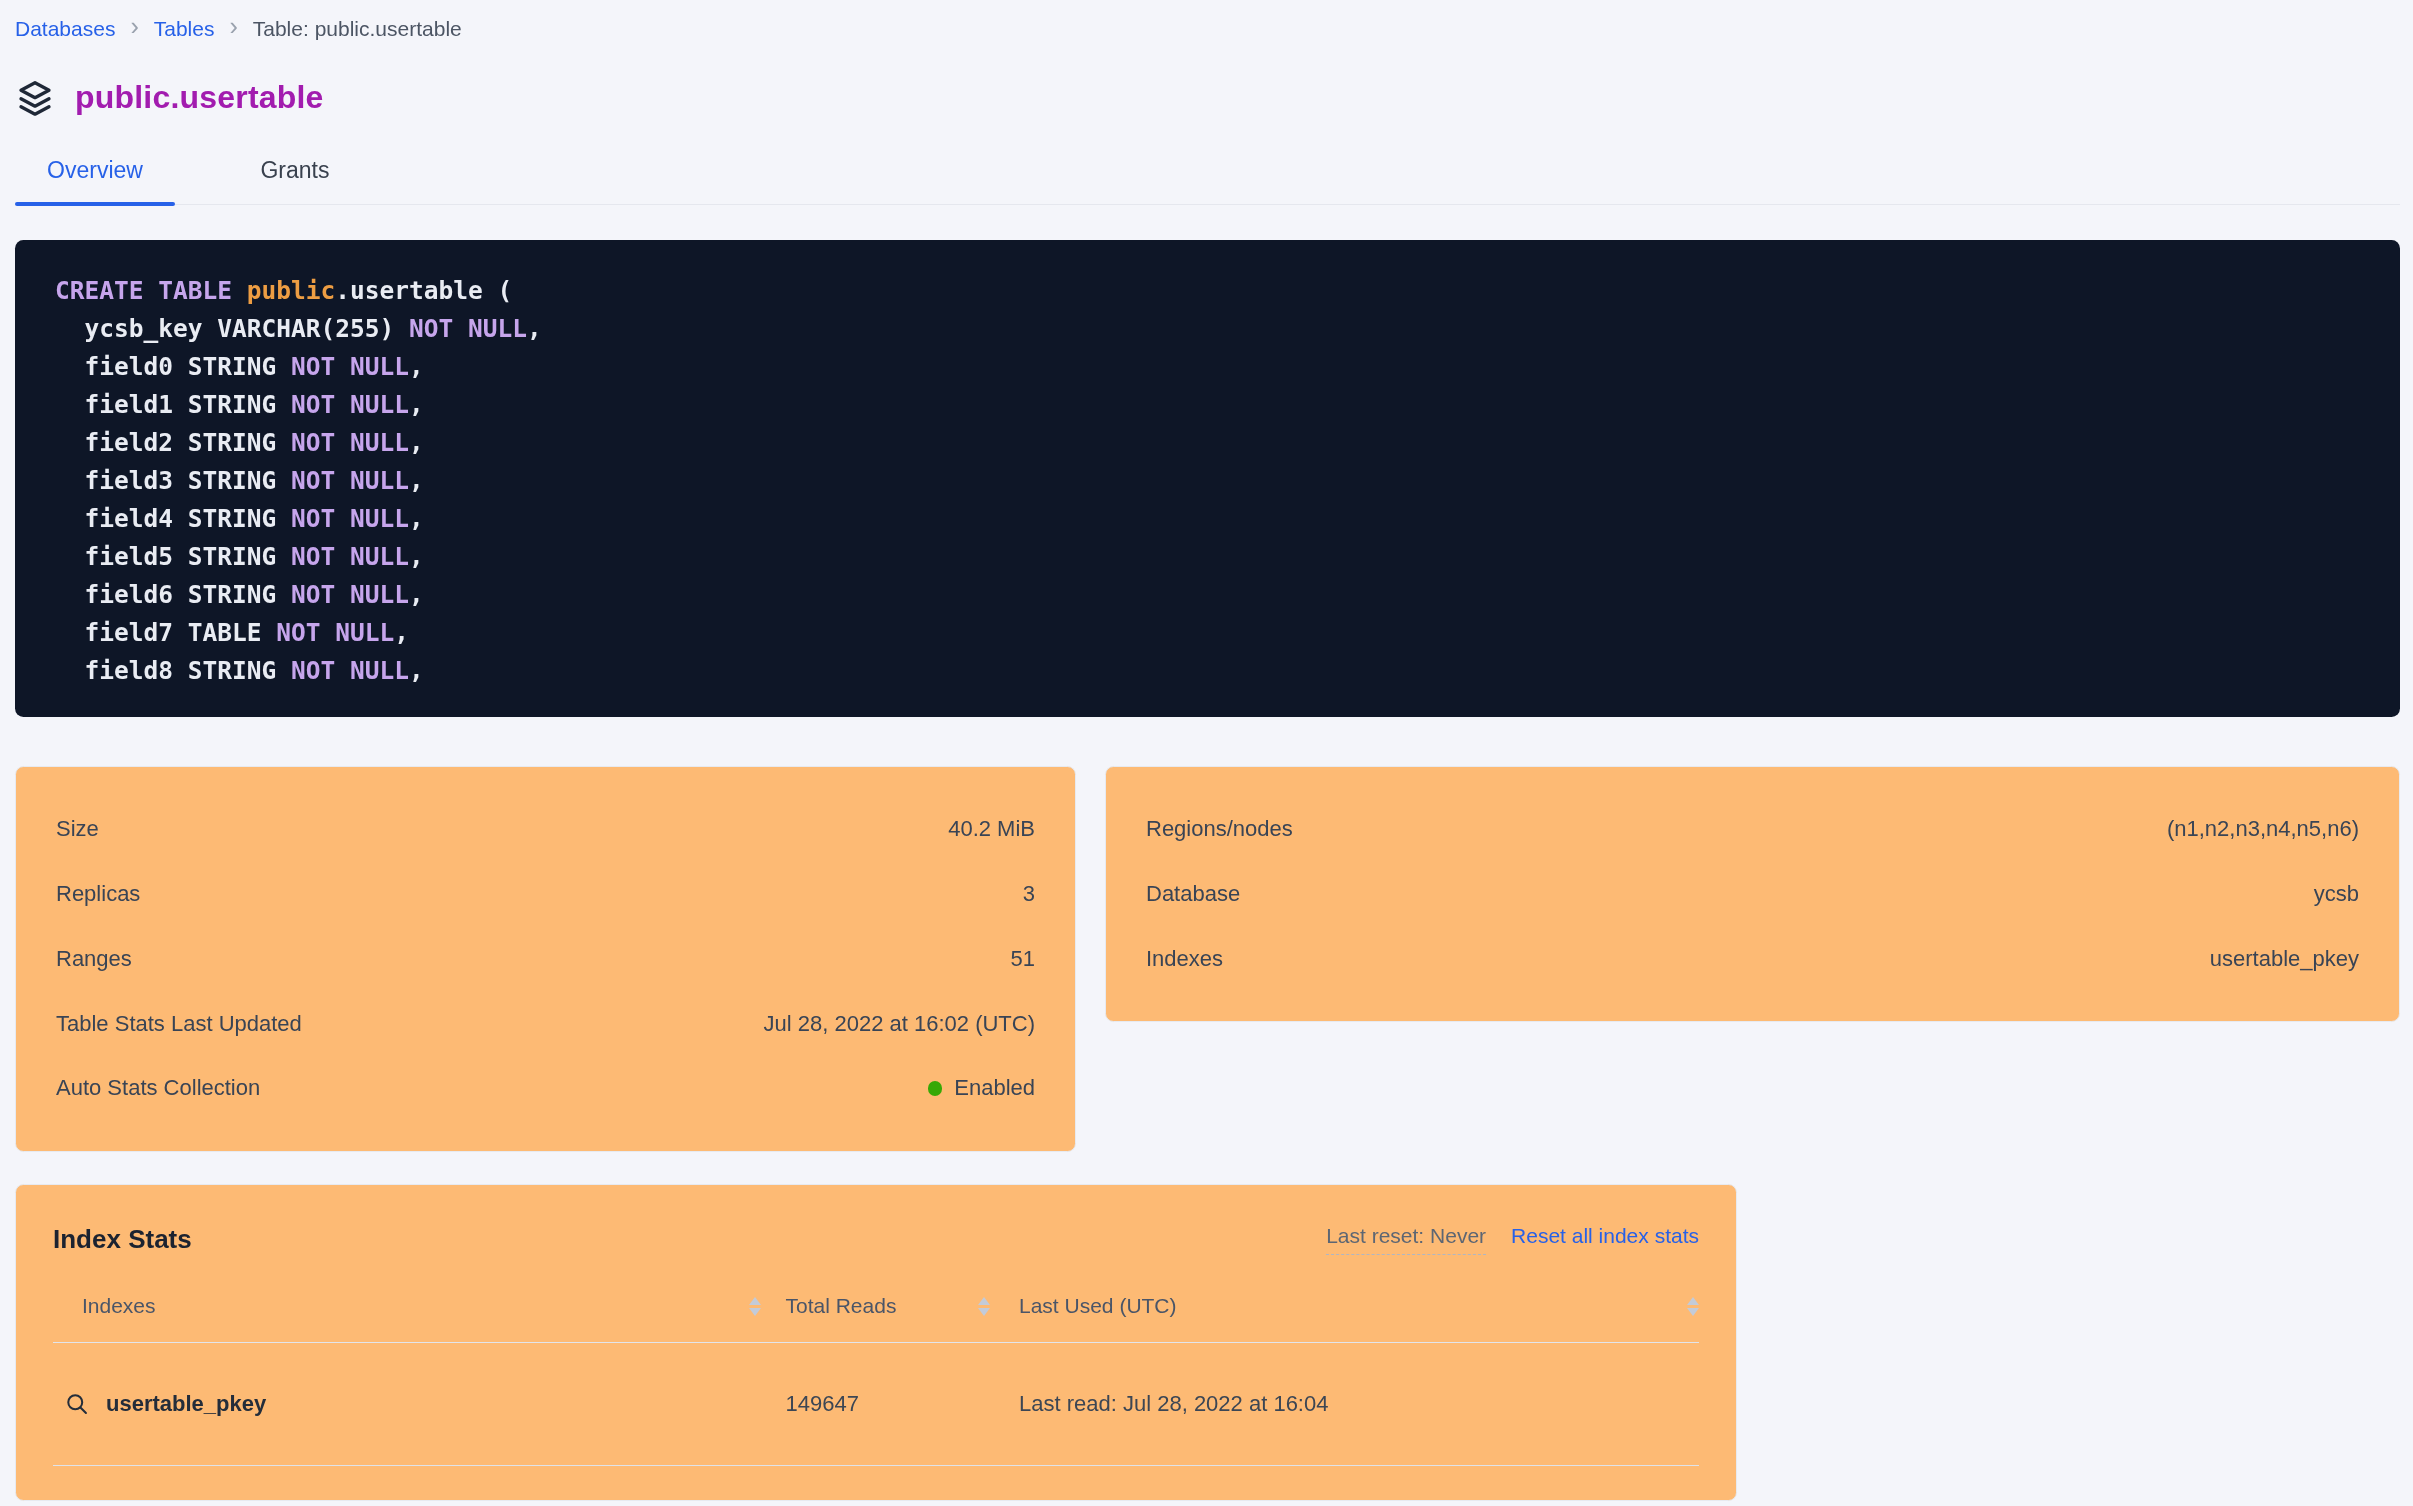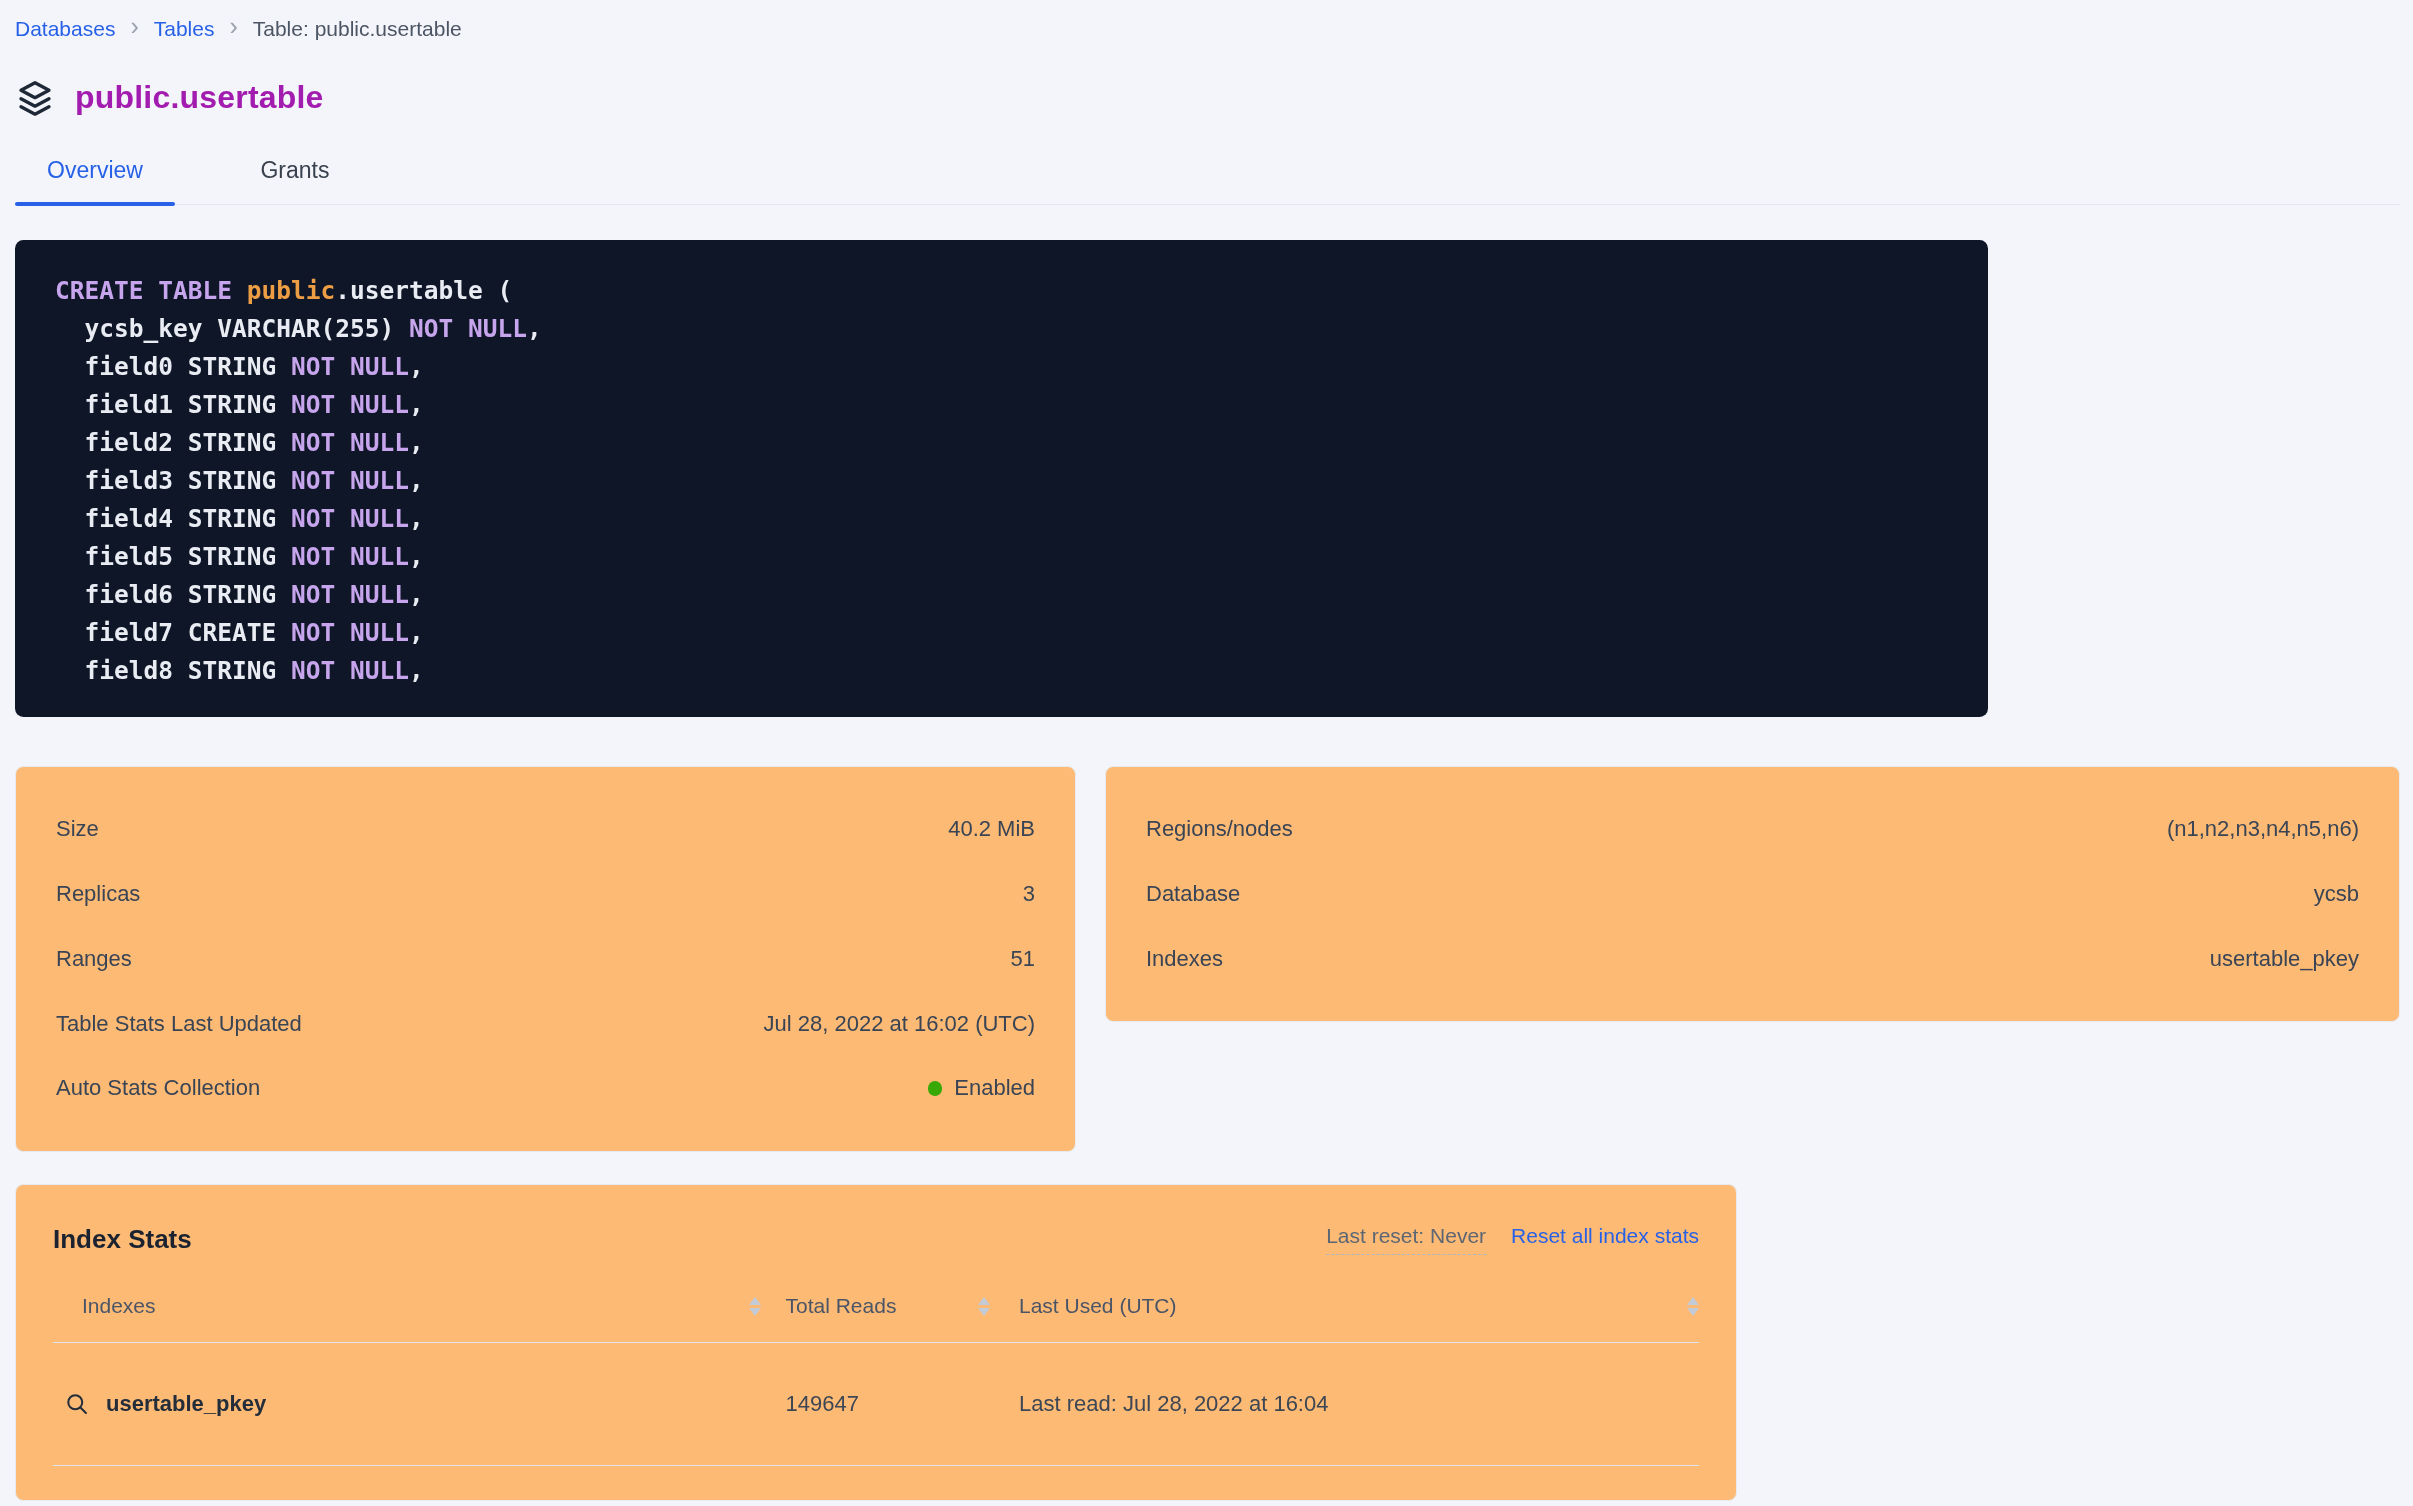--- a/index.html
+++ b/index.html
@@ -34,7 +34,7 @@
 
   
   .sql-box {
-    margin-top: 35px; width: 1973px; height: 477px;
+    margin-top: 35px; width: 2385px; height: 477px;
     background: #0e1627; border-radius: 8.4px;
     padding: 32px 34px 0 40px; overflow: hidden;
   }

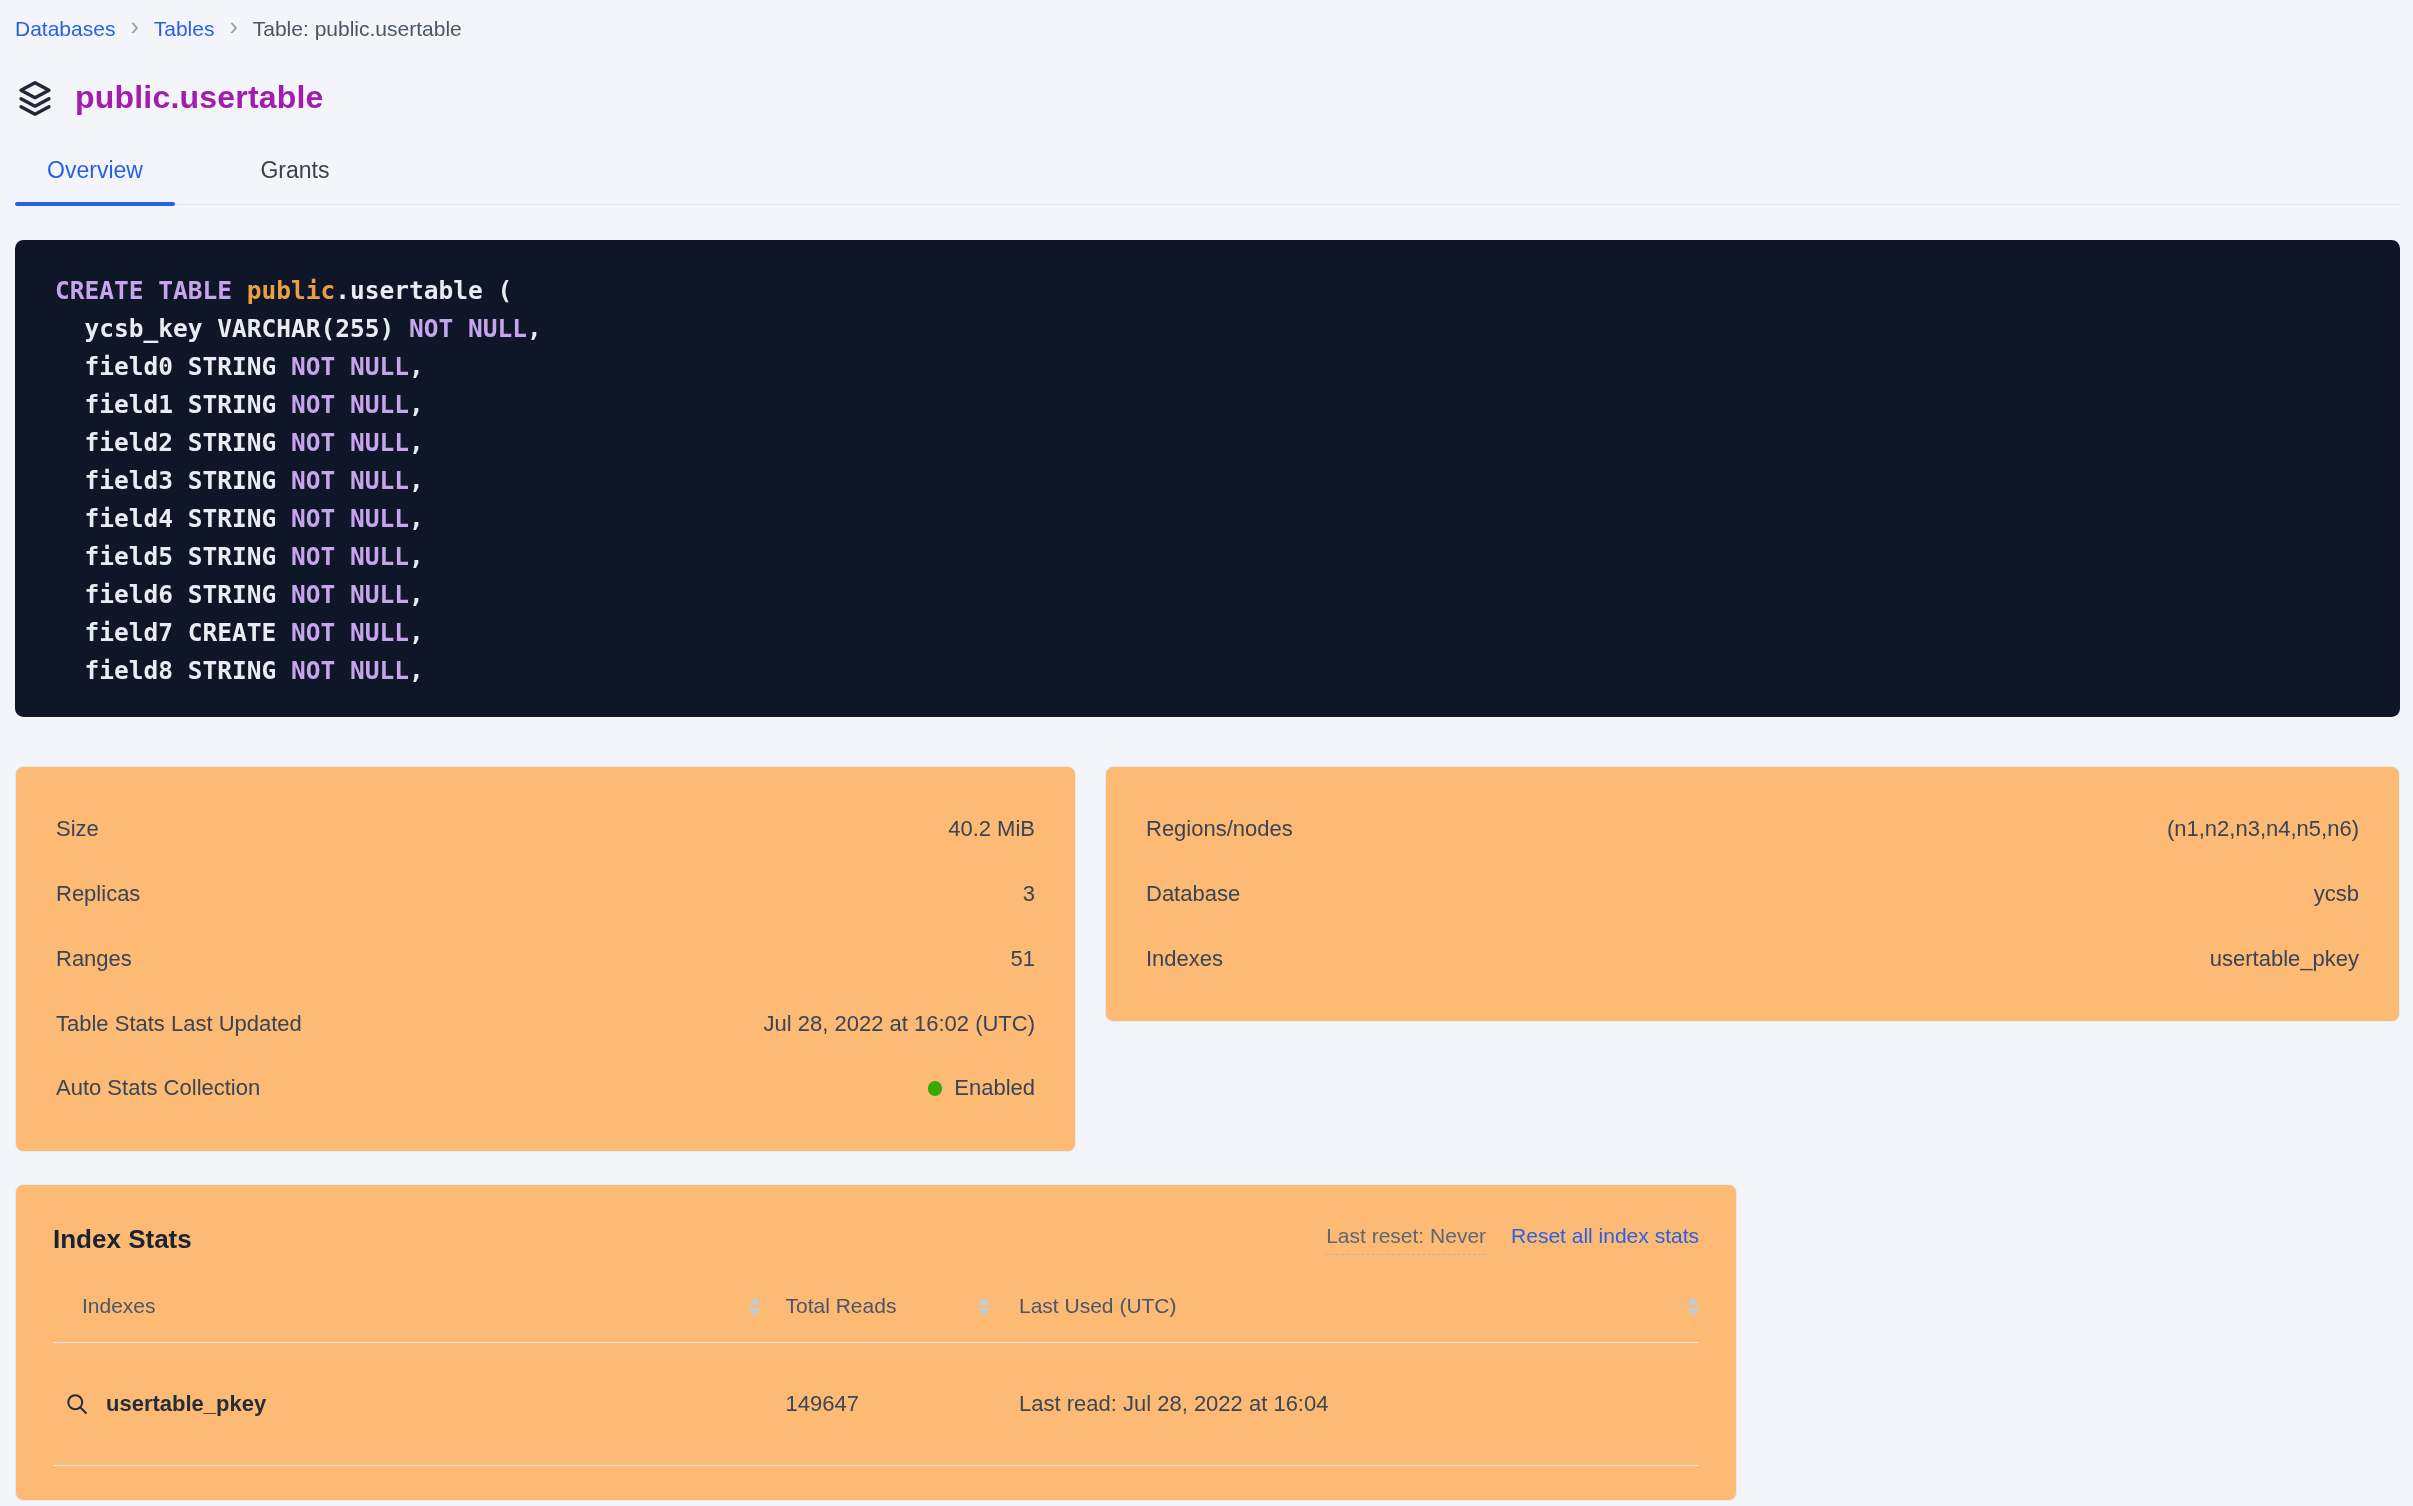--- a/index.html
+++ b/index.html
@@ -131,7 +131,7 @@
         <div class="code-line"><span class="tok-plain">  field4 STRING </span><span class="tok-kw">NOT NULL</span><span class="tok-plain">,</span></div>
         <div class="code-line"><span class="tok-plain">  field5 STRING </span><span class="tok-kw">NOT NULL</span><span class="tok-plain">,</span></div>
         <div class="code-line"><span class="tok-plain">  field6 STRING </span><span class="tok-kw">NOT NULL</span><span class="tok-plain">,</span></div>
-        <div class="code-line"><span class="tok-plain">  field7 CREATE </span><span class="tok-kw">NOT NULL</span><span class="tok-plain">,</span></div>
+        <div class="code-line"><span class="tok-plain">  field7 TABLE </span><span class="tok-kw">NOT NULL</span><span class="tok-plain">,</span></div>
         <div class="code-line"><span class="tok-plain">  field8 STRING </span><span class="tok-kw">NOT NULL</span><span class="tok-plain">,</span></div>
       </div>
   </div>

